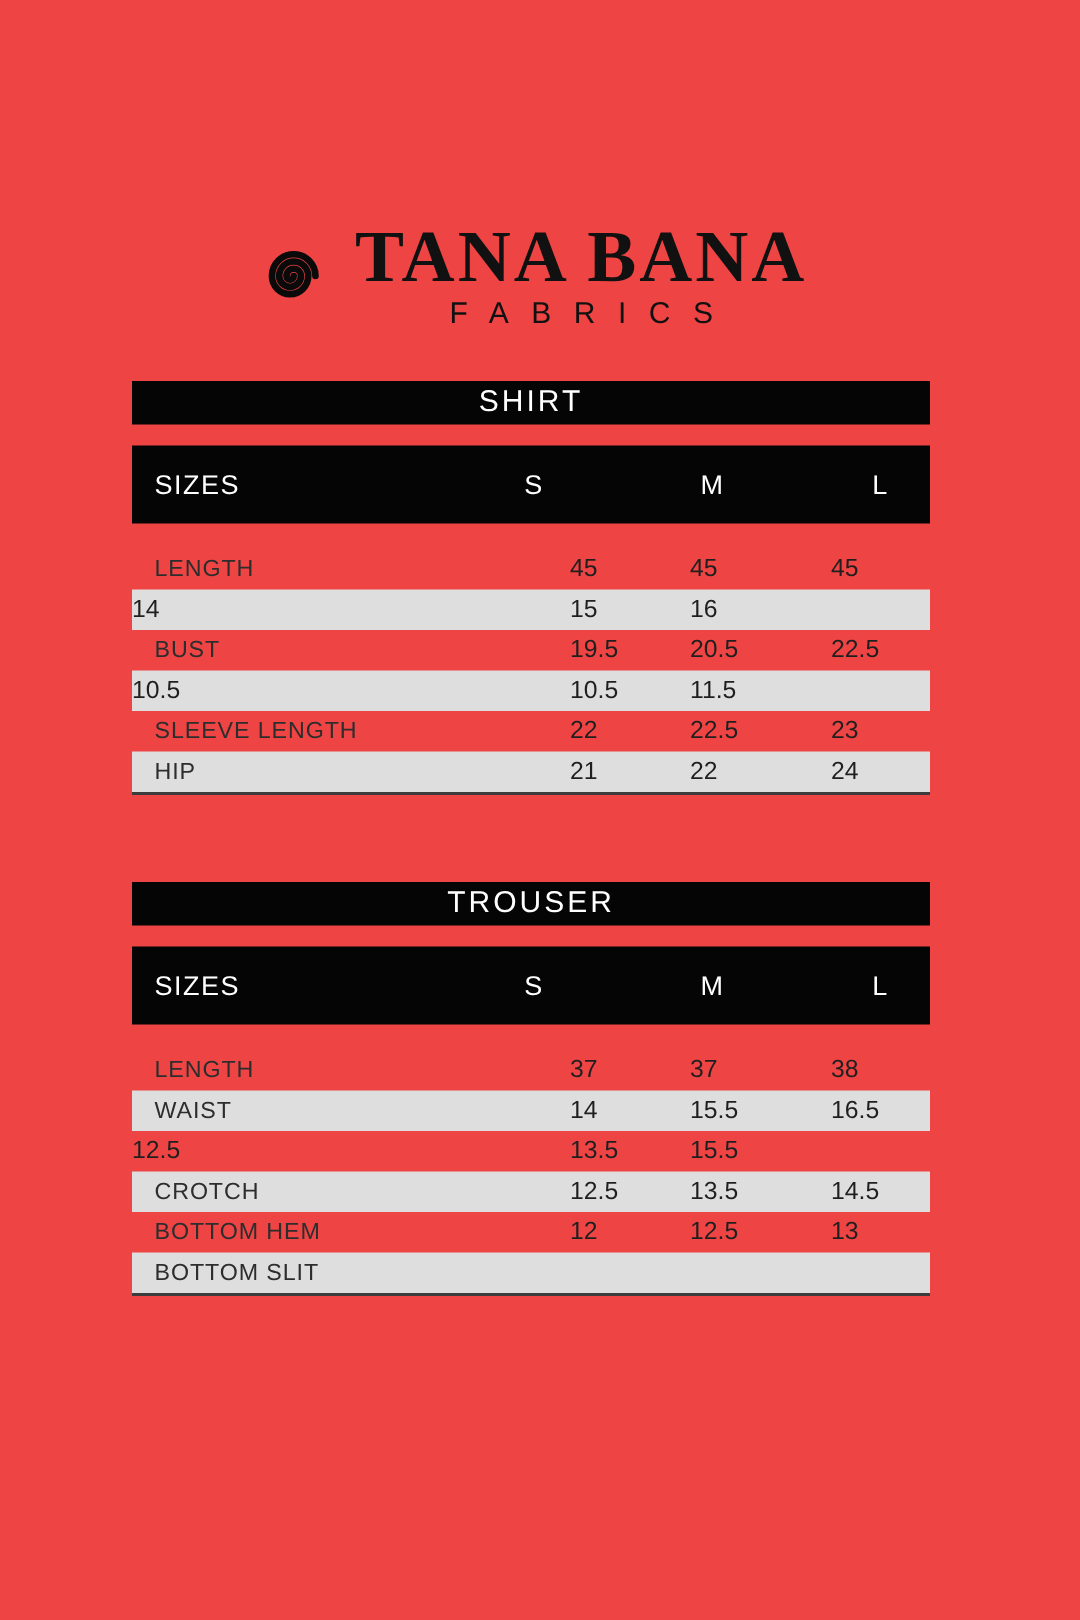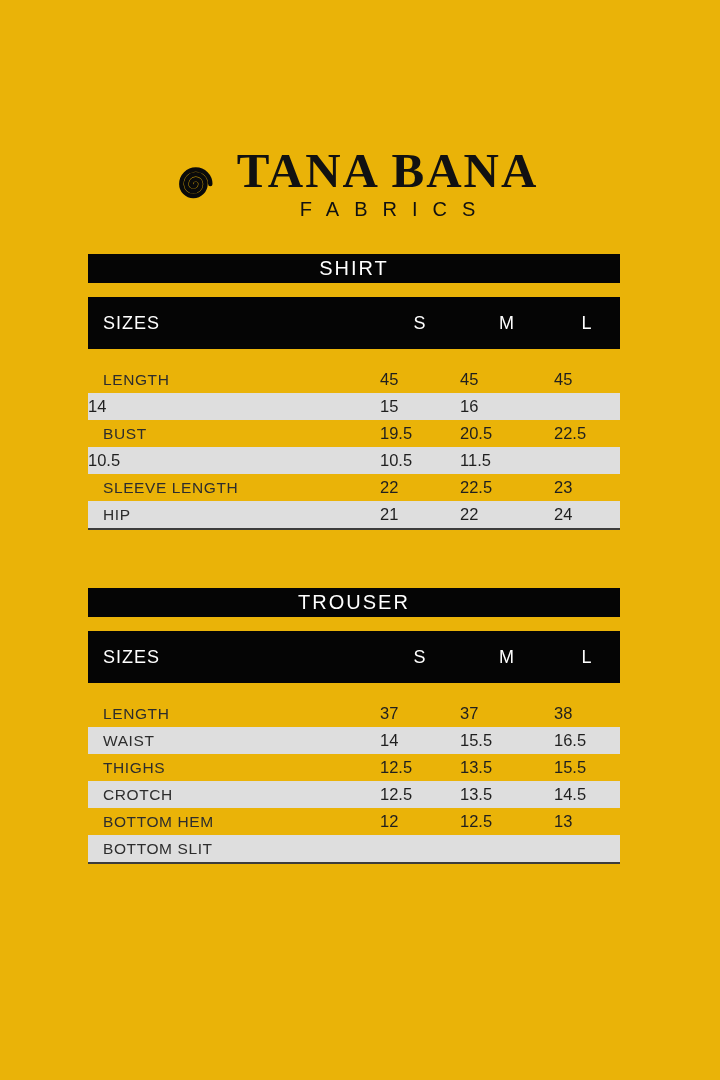--- a/index.html
+++ b/index.html
@@ -17,7 +17,7 @@
     width:720px;height:1080px;background:#ffffff;
     font-family:"Liberation Sans",sans-serif;
   }
-  .page{width:720px;height:1080px;position:relative;overflow:hidden;background:#eab308;}
+  .page{width:720px;height:1080px;position:relative;overflow:hidden;background:#ef4444;}
 
   
   .brand{

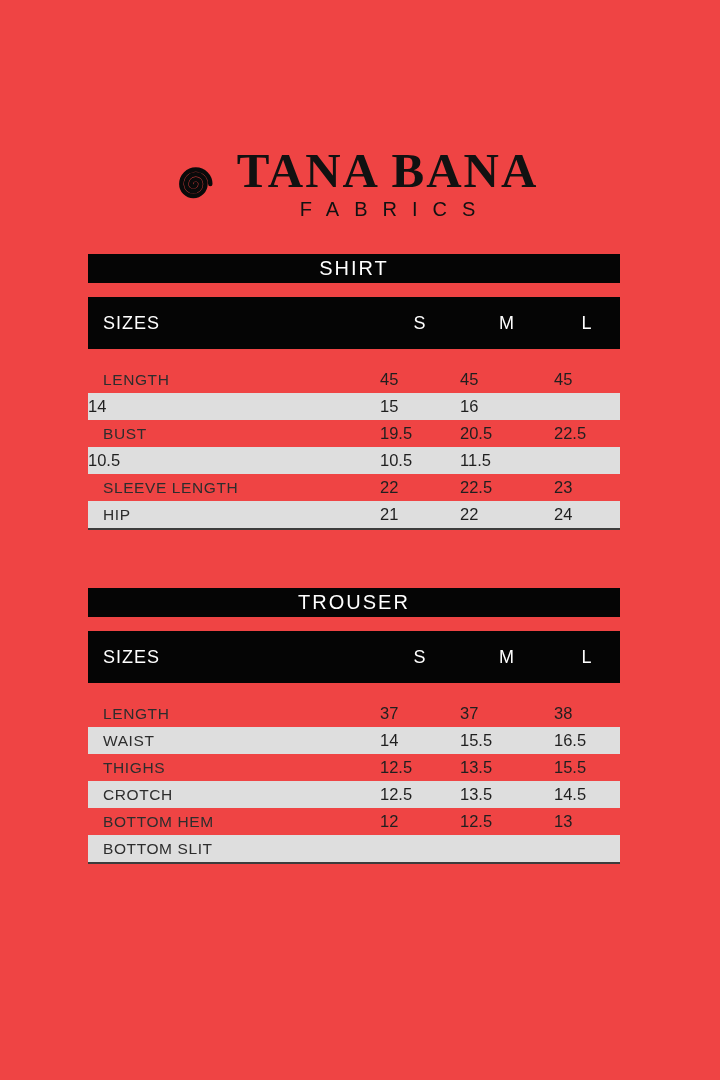--- a/index.html
+++ b/index.html
@@ -45,7 +45,7 @@
   }
   .title-bar .title{color:var(--bar-text);font-size:20px;letter-spacing:2px;}
   .grid{display:grid;grid-template-columns:1fr 80px 94px 66px;align-items:center;}
-  .sizes-bar{margin-top:14px;height:52px;background:var(--bar-bg);color:var(--bar-text);}
+  .sizes-bar{margin-top:14px;height:52px;background:var(--bar-bg);color:var(--bar-text);gap:32px;}
   .sizes-bar .label{padding-left:15px;font-size:18px;letter-spacing:1px;}
   .sizes-bar .val{text-align:center;font-size:18px;letter-spacing:1px;}
   .rows{margin-top:17px;border-bottom:2px solid var(--table-border);}

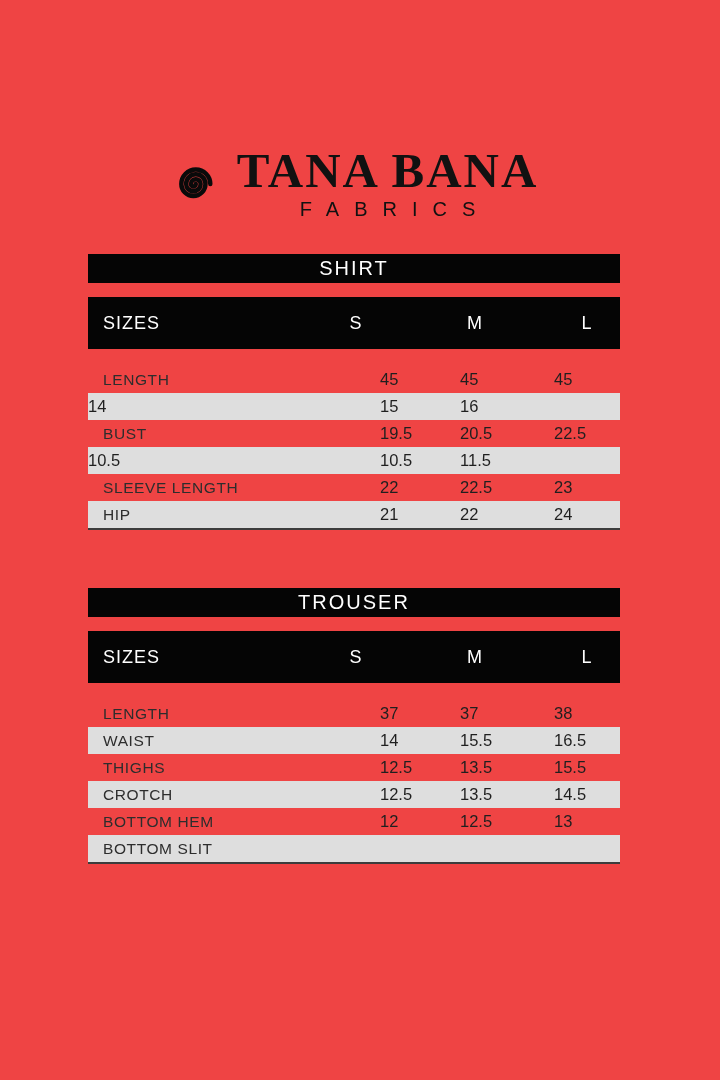--- a/index.html
+++ b/index.html
@@ -149,7 +149,6 @@
   </div>
 
   <div class="row grid">
-    <span class="label">THIGHS</span>
     <span class="val">12.5</span>
     <span class="val">13.5</span>
     <span class="val">15.5</span>

